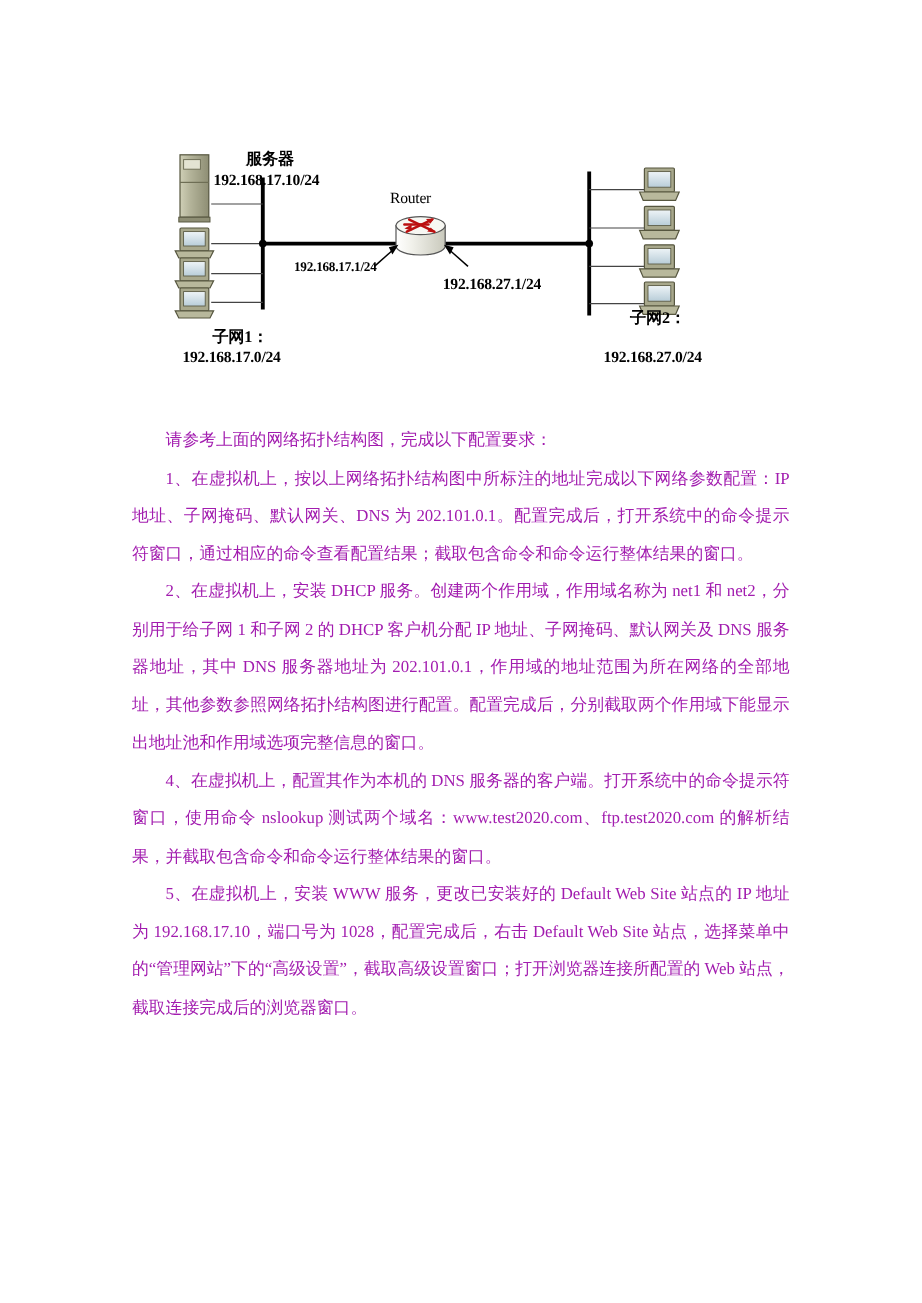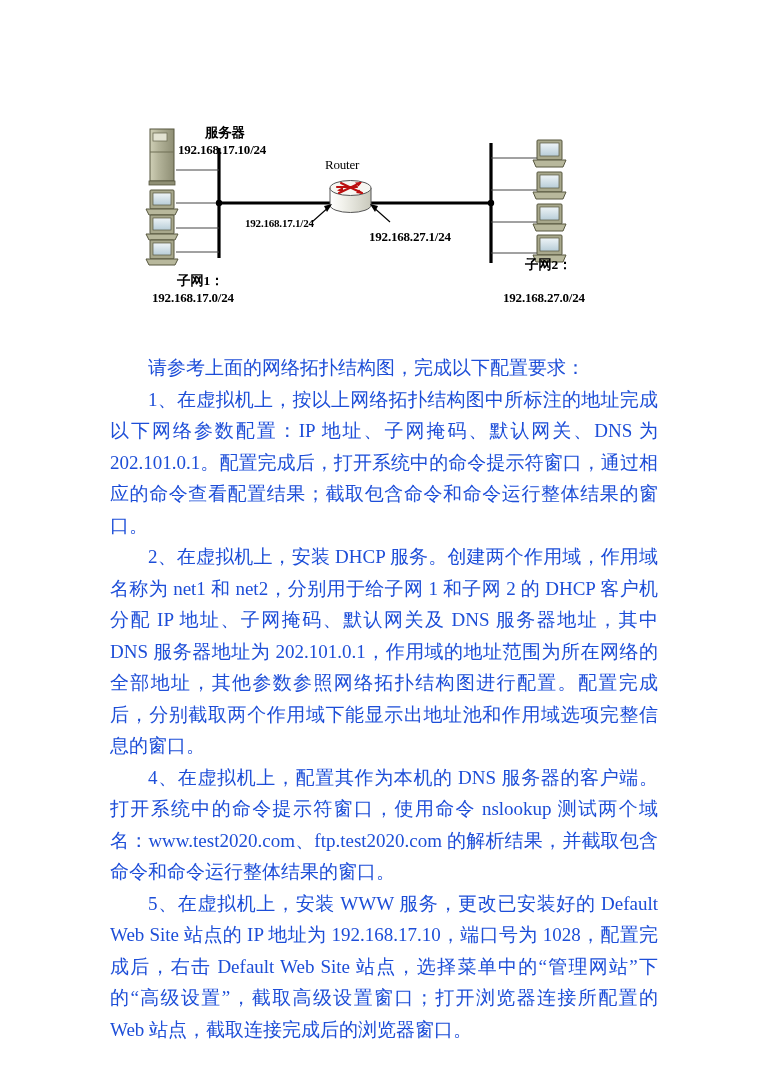--- a/index.html
+++ b/index.html
@@ -89,12 +89,12 @@
   .para {
     margin: 0 0 0 0;
     text-indent: 2em;
-    font-size: 19px;
+    font-size: 14px;
     line-height: 31.5px;
     text-align: justify;
     text-justify: inter-ideograph;
     font-family: "Liberation Serif", "DejaVu Serif", serif;
-    color: #1d4ed8;
+    color: #a21caf;
   }
 </style>
 </head>

